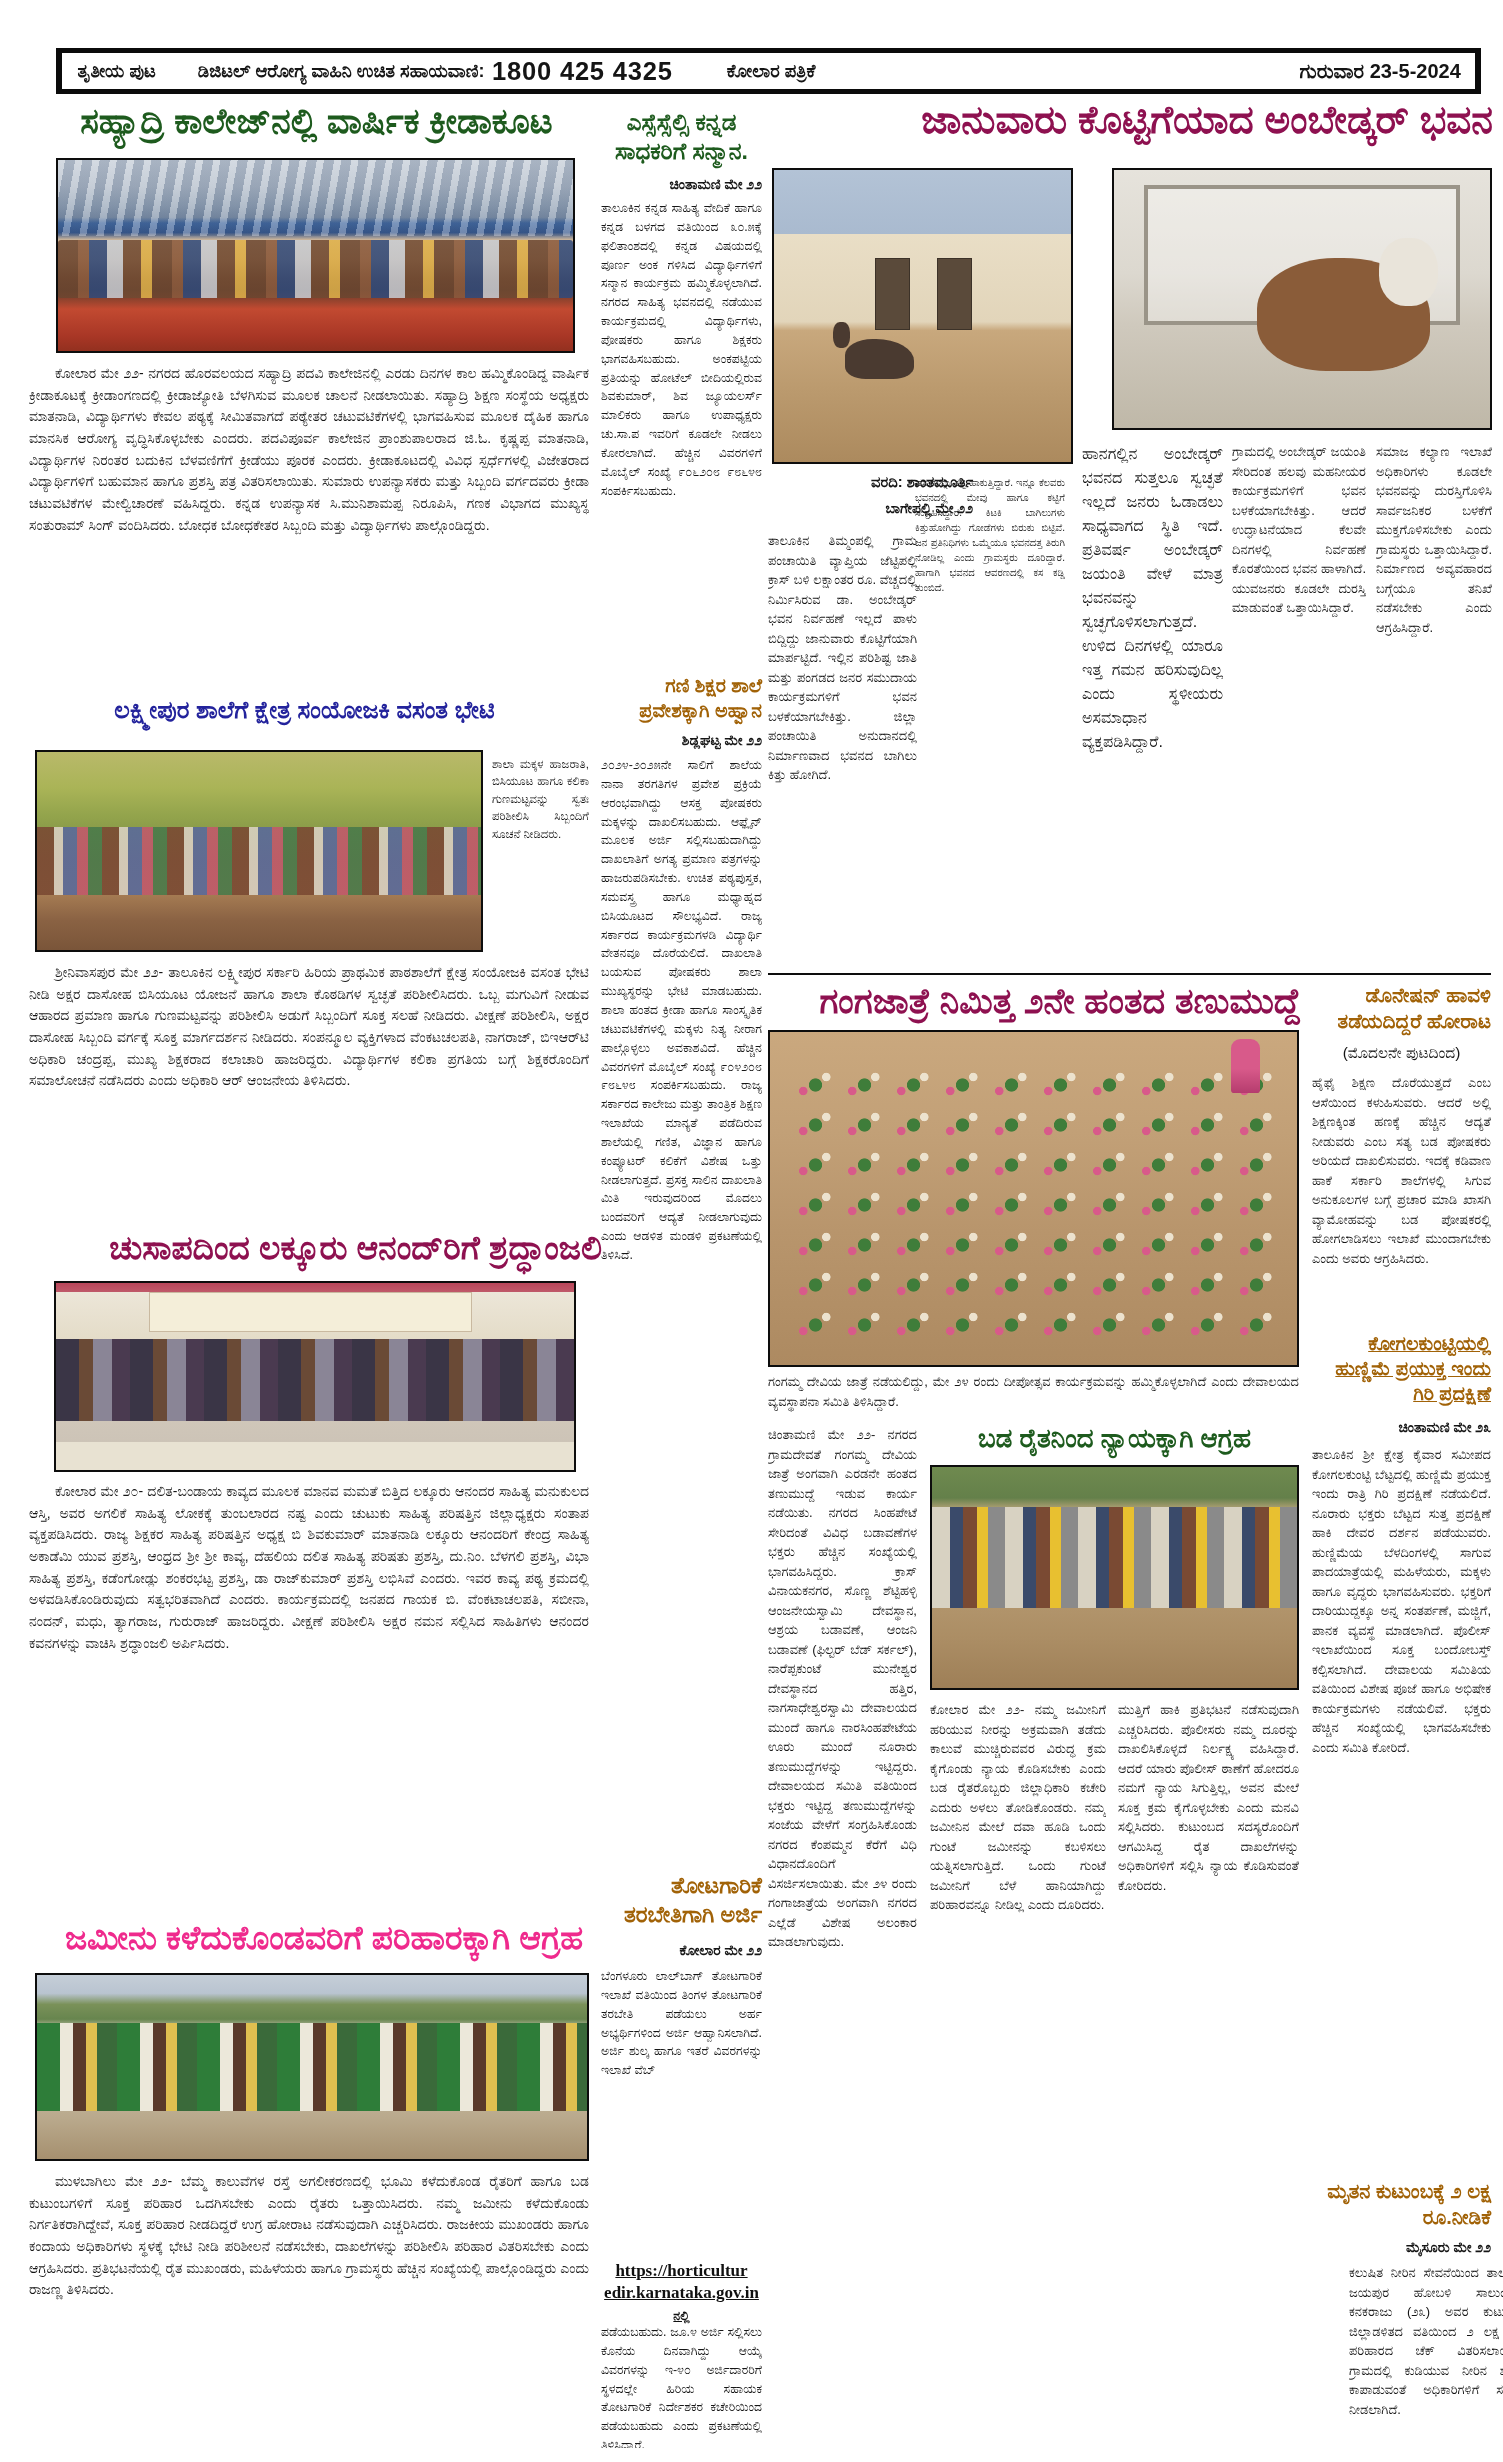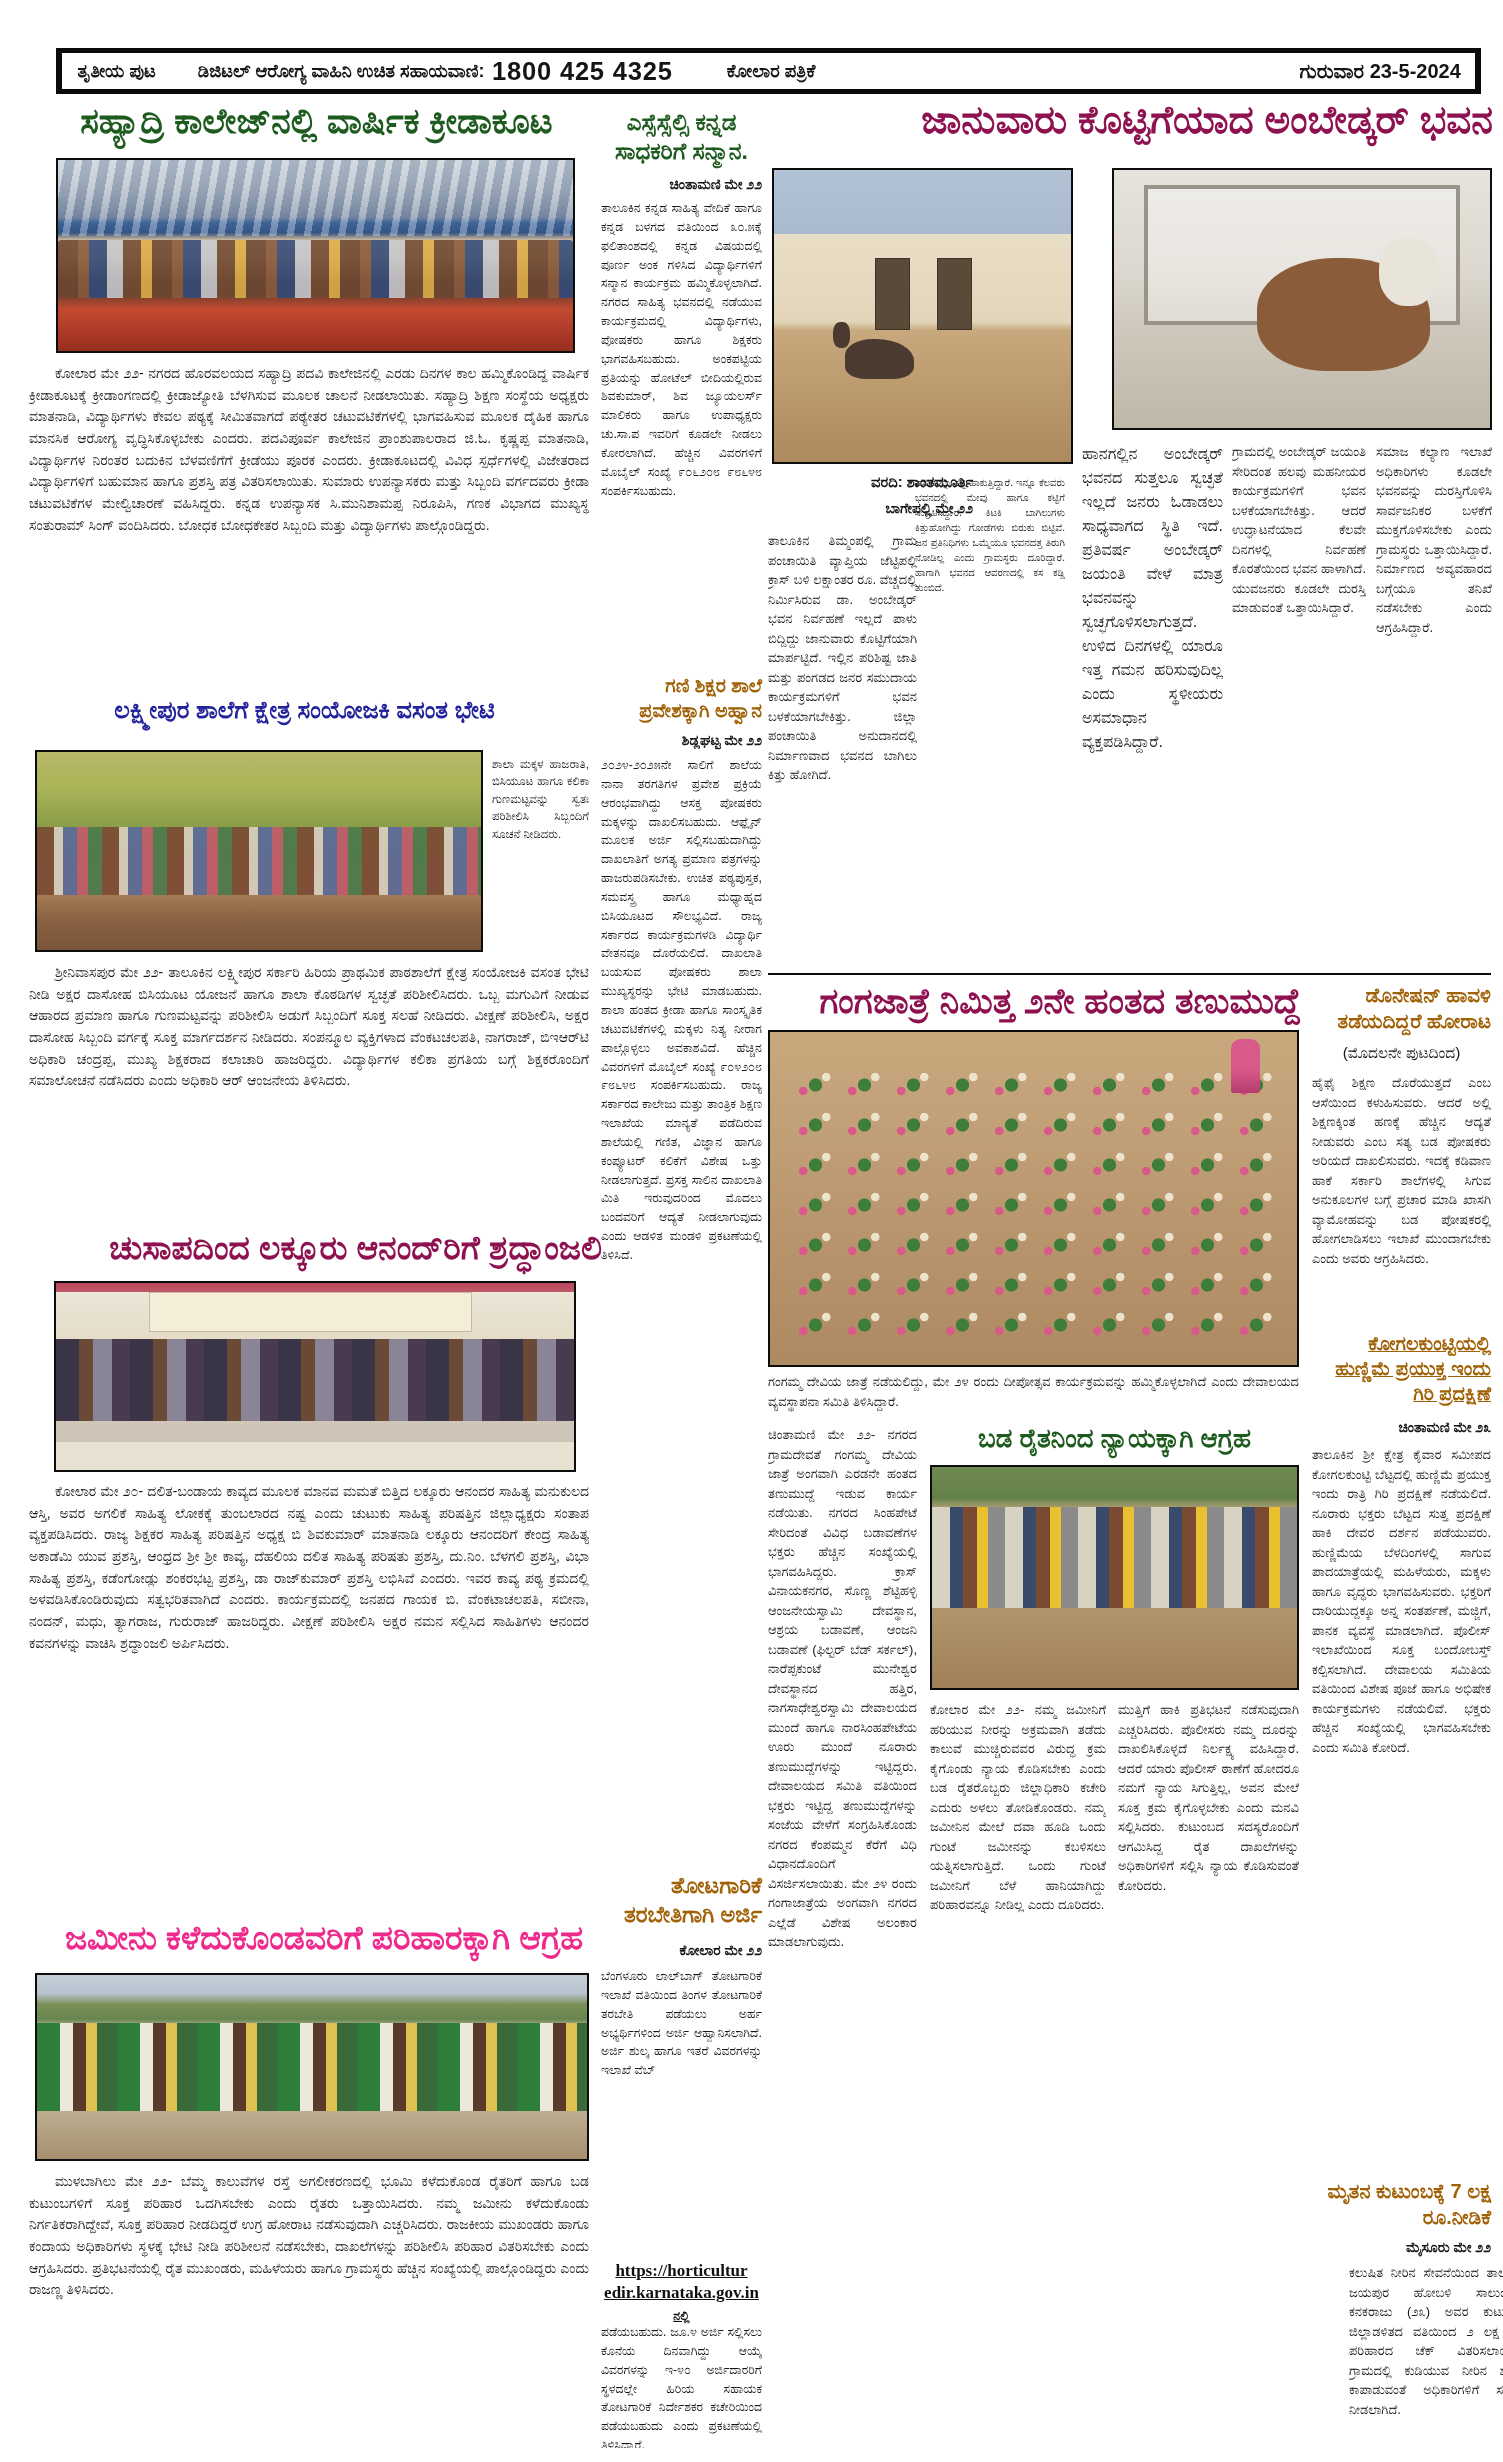--- a/index.html
+++ b/index.html
@@ -170,7 +170,7 @@
   <div class="abs dateline" style="left:1312px;top:1419px;width:179px;">ಚಿಂತಾಮಣಿ ಮೇ ೨೩</div>
   <div class="abs bt btn0" style="left:1312px;top:1445px;width:179px;height:724px;font-size:13px;line-height:1.5;">ತಾಲೂಕಿನ ಶ್ರೀ ಕ್ಷೇತ್ರ ಕೈವಾರ ಸಮೀಪದ ಕೋಗಲಕುಂಟ್ಟಿ ಬೆಟ್ಟದಲ್ಲಿ ಹುಣ್ಣಿಮೆ ಪ್ರಯುಕ್ತ ಇಂದು ರಾತ್ರಿ ಗಿರಿ ಪ್ರದಕ್ಷಿಣೆ ನಡೆಯಲಿದೆ. ನೂರಾರು ಭಕ್ತರು ಬೆಟ್ಟದ ಸುತ್ತ ಪ್ರದಕ್ಷಿಣೆ ಹಾಕಿ ದೇವರ ದರ್ಶನ ಪಡೆಯುವರು. ಹುಣ್ಣಿಮೆಯ ಬೆಳದಿಂಗಳಲ್ಲಿ ಸಾಗುವ ಪಾದಯಾತ್ರೆಯಲ್ಲಿ ಮಹಿಳೆಯರು, ಮಕ್ಕಳು ಹಾಗೂ ವೃದ್ಧರು ಭಾಗವಹಿಸುವರು. ಭಕ್ತರಿಗೆ ದಾರಿಯುದ್ದಕ್ಕೂ ಅನ್ನ ಸಂತರ್ಪಣೆ, ಮಜ್ಜಿಗೆ, ಪಾನಕ ವ್ಯವಸ್ಥೆ ಮಾಡಲಾಗಿದೆ. ಪೊಲೀಸ್ ಇಲಾಖೆಯಿಂದ ಸೂಕ್ತ ಬಂದೋಬಸ್ತ್ ಕಲ್ಪಿಸಲಾಗಿದೆ. ದೇವಾಲಯ ಸಮಿತಿಯ ವತಿಯಿಂದ ವಿಶೇಷ ಪೂಜೆ ಹಾಗೂ ಅಭಿಷೇಕ ಕಾರ್ಯಕ್ರಮಗಳು ನಡೆಯಲಿವೆ. ಭಕ್ತರು ಹೆಚ್ಚಿನ ಸಂಖ್ಯೆಯಲ್ಲಿ ಭಾಗವಹಿಸಬೇಕು ಎಂದು ಸಮಿತಿ ಕೋರಿದೆ.</div>
 
-  <div class="abs sub-black" style="left:1312px;top:2178px;width:179px;font-size:20px;">ಮೃತನ ಕುಟುಂಬಕ್ಕೆ 7 ಲಕ್ಷ ರೂ.ನೀಡಿಕೆ</div>
+  <div class="abs sub-black" style="left:1312px;top:2178px;width:179px;font-size:20px;">ಮೃತನ ಕುಟುಂಬಕ್ಕೆ ೨ ಲಕ್ಷ ರೂ.ನೀಡಿಕೆ</div>
   <div class="abs dateline" style="left:1312px;top:2239px;width:179px;">ಮೈಸೂರು ಮೇ ೨೨</div>
   <div class="abs bt btn0" style="left:1312px;top:2263px;width:179px;height:185px;font-size:13px;line-height:1.5;margin-left:37px;">ಕಲುಷಿತ ನೀರಿನ ಸೇವನೆಯಿಂದ ತಾಲೂಕಿನ ಜಯಪುರ ಹೋಬಳಿ ಸಾಲುಂಡಿಯ ಕನಕರಾಜು (೨೩) ಅವರ ಕುಟುಂಬಕ್ಕೆ ಜಿಲ್ಲಾಡಳಿತದ ವತಿಯಿಂದ ೨ ಲಕ್ಷ ರೂ. ಪರಿಹಾರದ ಚೆಕ್ ವಿತರಿಸಲಾಯಿತು. ಗ್ರಾಮದಲ್ಲಿ ಕುಡಿಯುವ ನೀರಿನ ಶುದ್ಧತೆ ಕಾಪಾಡುವಂತೆ ಅಧಿಕಾರಿಗಳಿಗೆ ಸೂಚನೆ ನೀಡಲಾಗಿದೆ.</div>
 

